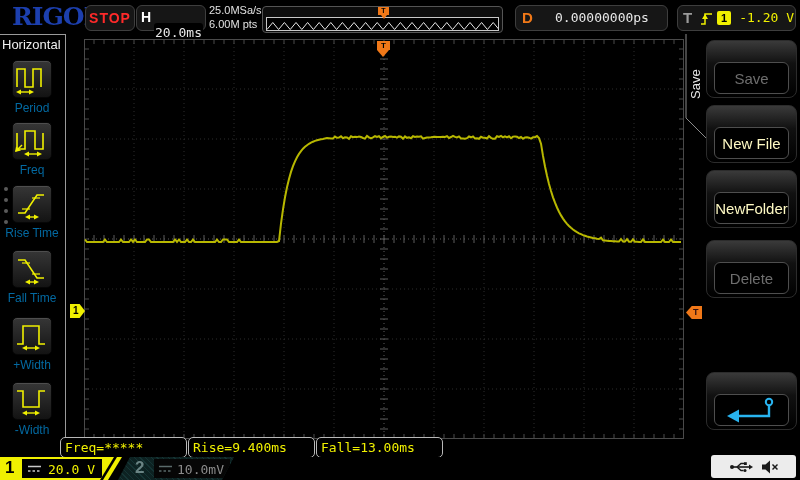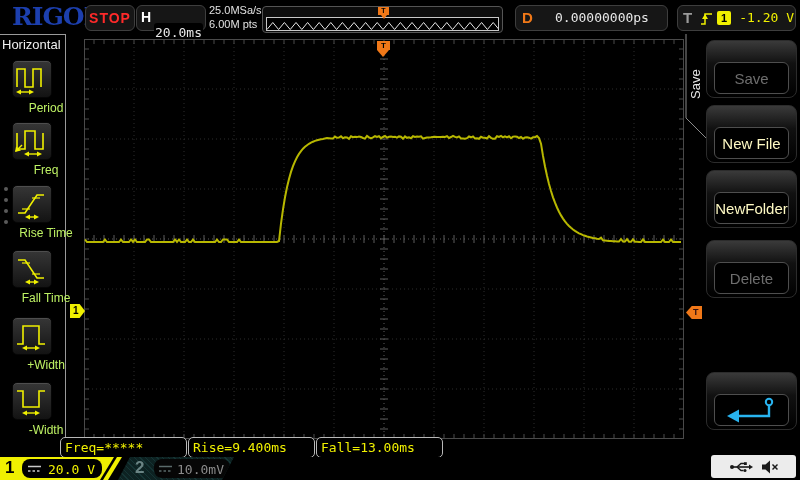--- a/index.html
+++ b/index.html
@@ -39,7 +39,7 @@
   .lmenu-title{left:2px;top:37px;width:62px;color:#f0f0f0;font-size:13px;}
   .mbtn{left:12px;width:40px;height:38px;border-radius:5px;border:1px solid #060606;
         background:linear-gradient(#363636,#131313);box-shadow:inset 0 1px 0 #4e4e4e;}
-  .mlabel{left:14px;width:64px;text-align:center;color:#bef264;font-size:12px;}
+  .mlabel{left:0;width:64px;text-align:center;color:#0369a1;font-size:12px;}
   .dot{left:4px;width:4px;height:4px;border-radius:50%;background:#5a5a5a;}
 
   

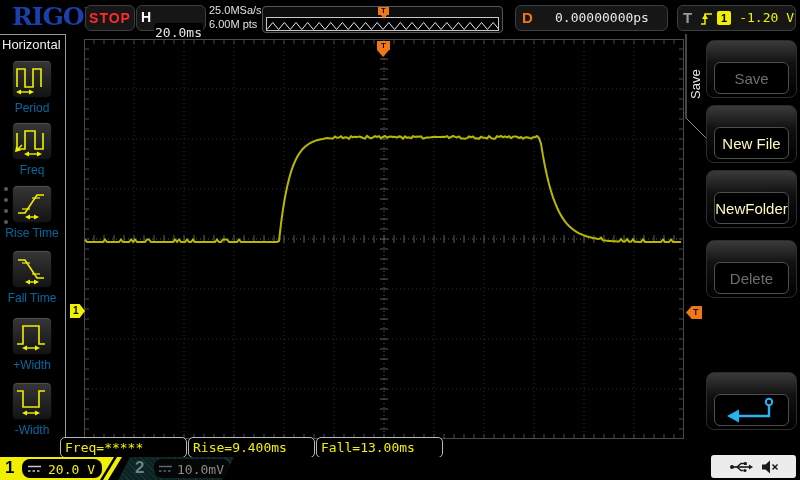--- a/index.html
+++ b/index.html
@@ -78,7 +78,7 @@
   .ch1-banner{left:0;top:457px;width:114px;height:23px;background:#f0f000;
         clip-path:polygon(0 0,114px 0,100px 23px,0 23px);}
   .ch1-banner .num{position:absolute;left:5px;top:1px;color:#000;font-weight:bold;font-size:17px;}
-  .ch-inset{position:absolute;top:2px;height:19px;background:#000;border-radius:8px;}
+  .ch-inset{position:absolute;top:2px;height:19px;background:#000;border-radius:0;}
   .ch1-banner .ch-inset{left:22px;width:80px;}
   .ch1-slash{left:103px;top:457px;width:20px;height:23px;background:#f0f000;
         clip-path:polygon(14px 0,19px 0,5px 23px,0 23px);}

